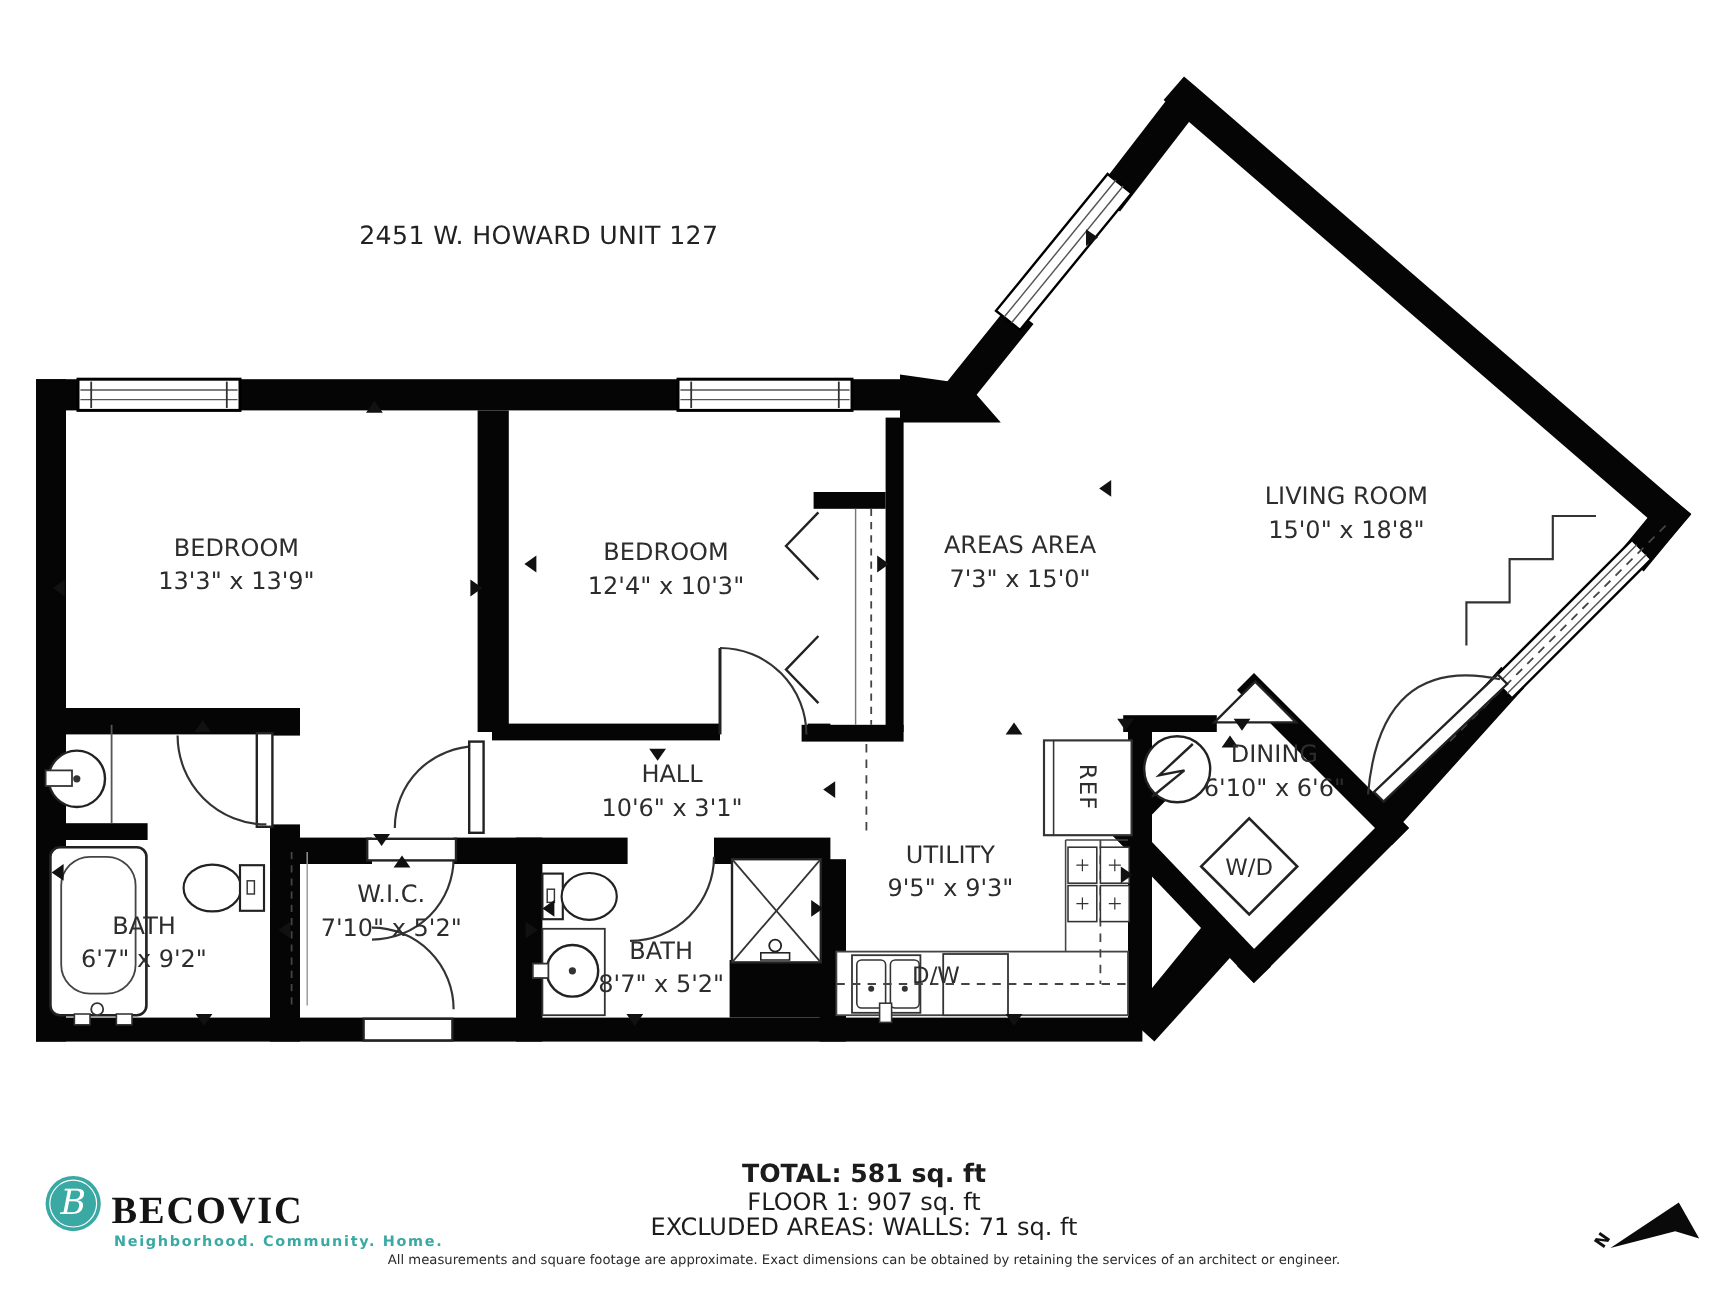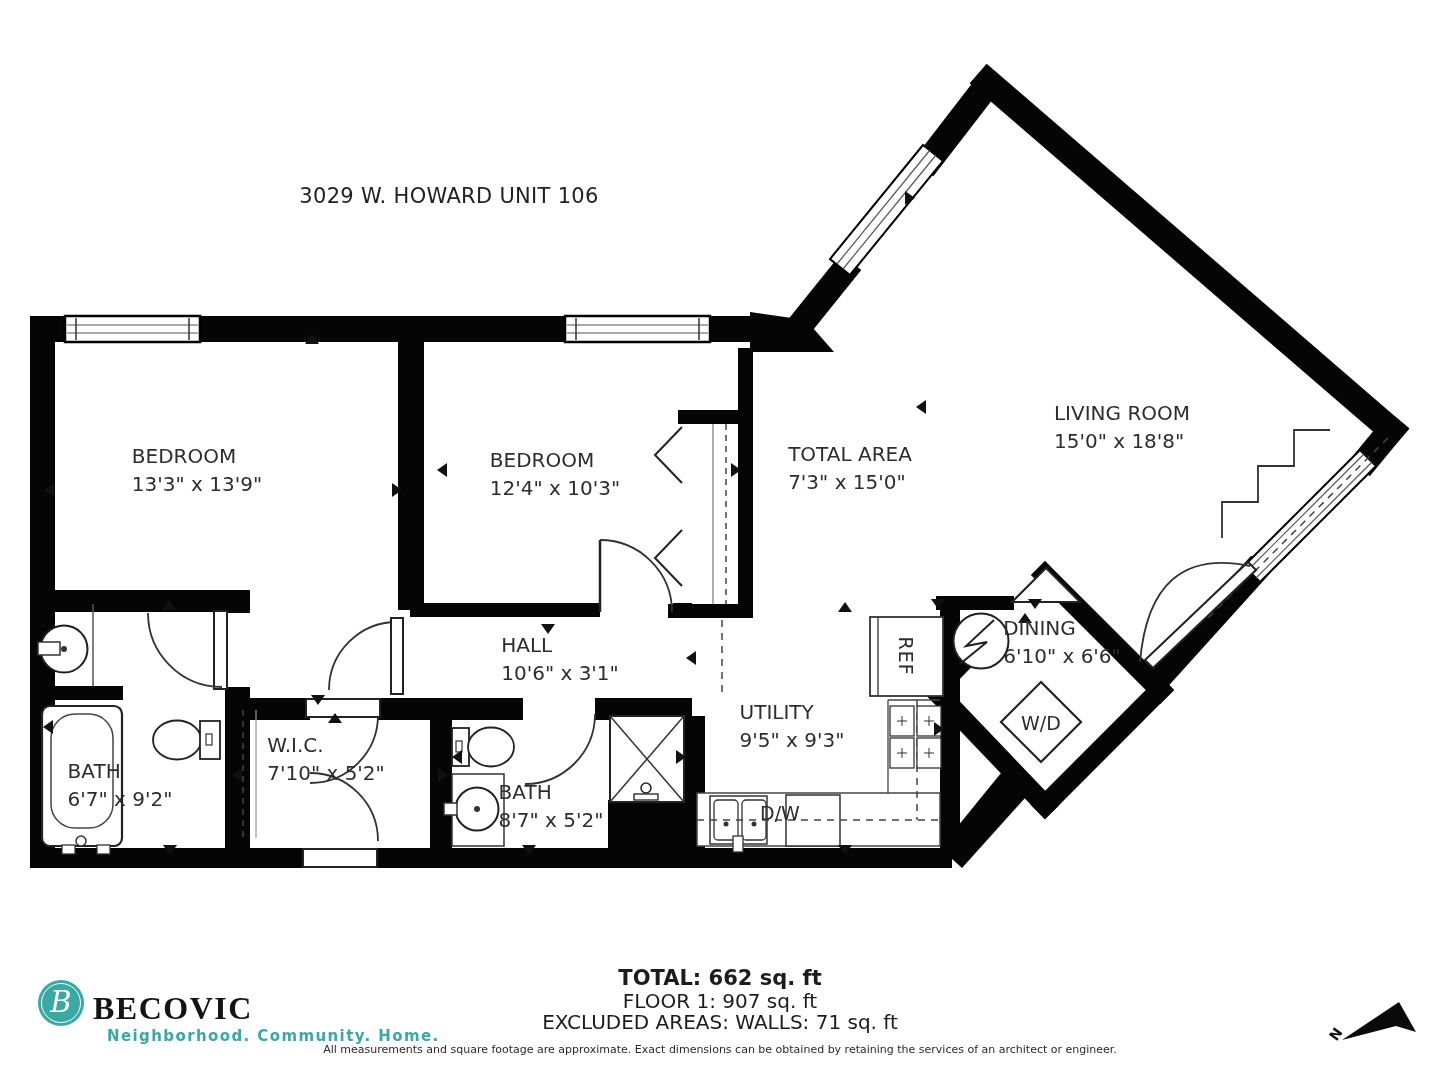--- a/index.html
+++ b/index.html
@@ -228,7 +228,7 @@
   <polygon points="1399,1002 1342,1040 1396,1026 1416,1032" fill="#0a0a0a"></polygon>
 </svg>
 
-<div class="abs title" style="left:449px;top:184px">3029 W. HOWARD UNIT 106</div>
+<div class="abs title" style="left:449px;top:184px">2451 W. HOWARD UNIT 127</div>
 
 <div class="abs room-label" style="left:197px;top:442px">
   <div>BEDROOM</div>

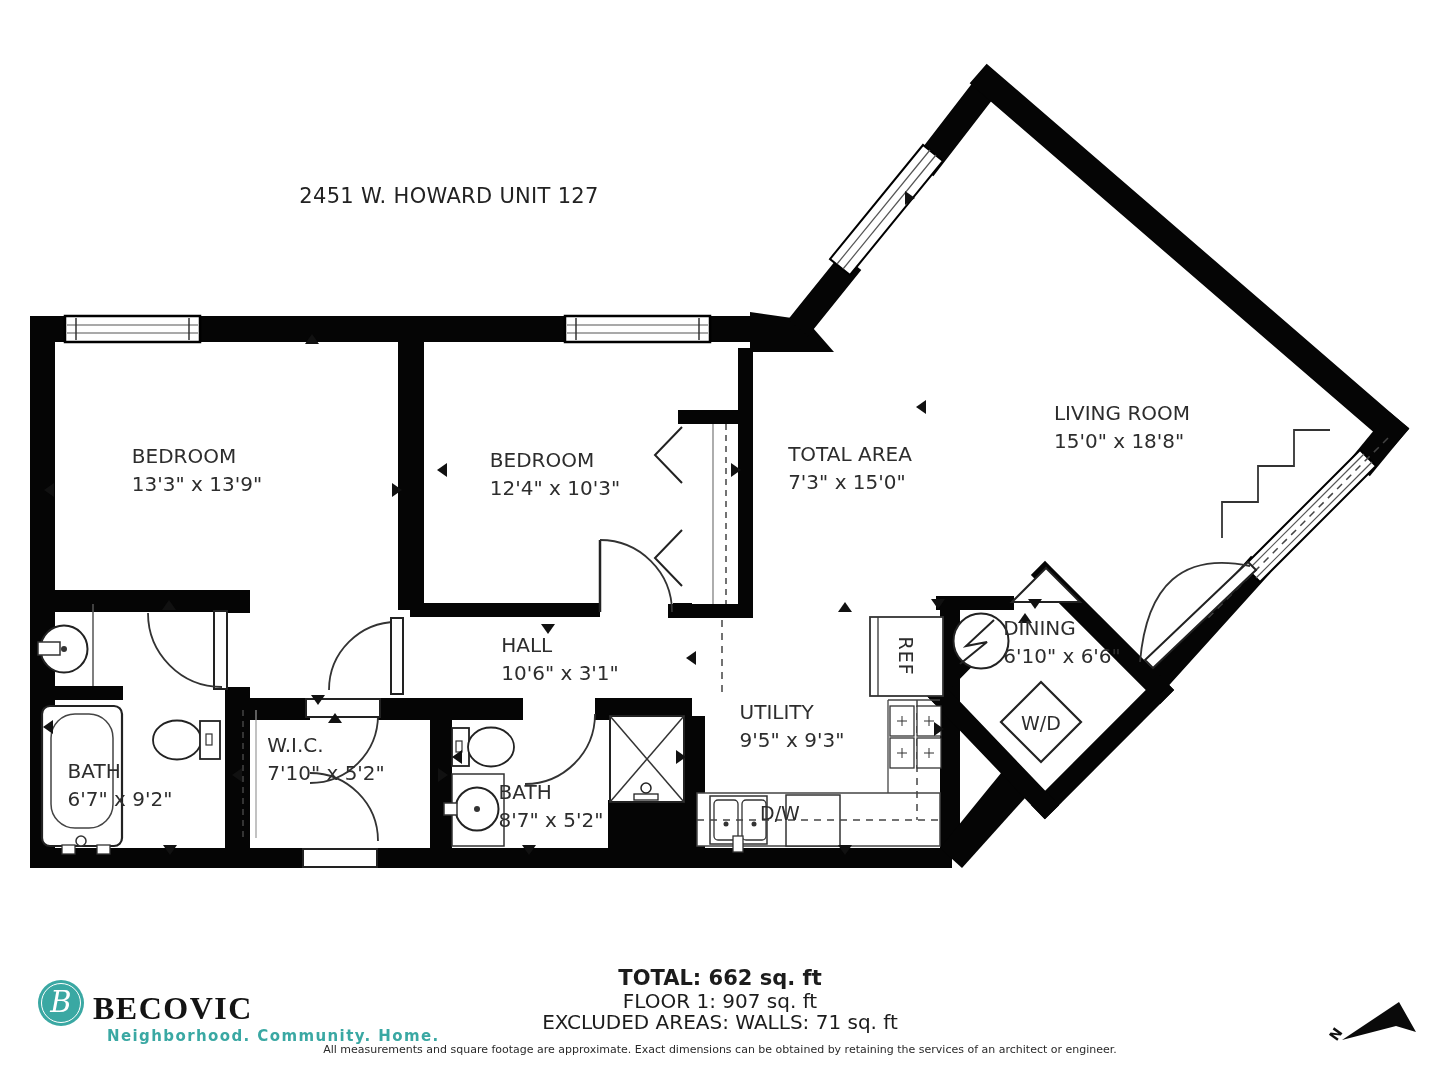--- a/index.html
+++ b/index.html
@@ -8,7 +8,7 @@
   .plan-svg{position:absolute;left:0;top:0;}
   .abs{position:absolute;white-space:nowrap;}
   .title{font-size:21px;letter-spacing:.3px;color:#222;transform:translateX(-50%);}
-  .room-label{transform:translateX(-50%);text-align:left;font-size:20px;line-height:28px;color:#2d2d2d;}
+  .room-label{transform:translateX(-50%);text-align:center;font-size:20px;line-height:28px;color:#2d2d2d;}
   .appliance{transform:translate(-50%,-50%);font-size:19px;color:#2d2d2d;}
   .appliance.rot{transform:translate(-50%,-50%) rotate(90deg);letter-spacing:1px;}
   .sum{transform:translateX(-50%);text-align:center;font-size:20px;color:#1c1c1c;}

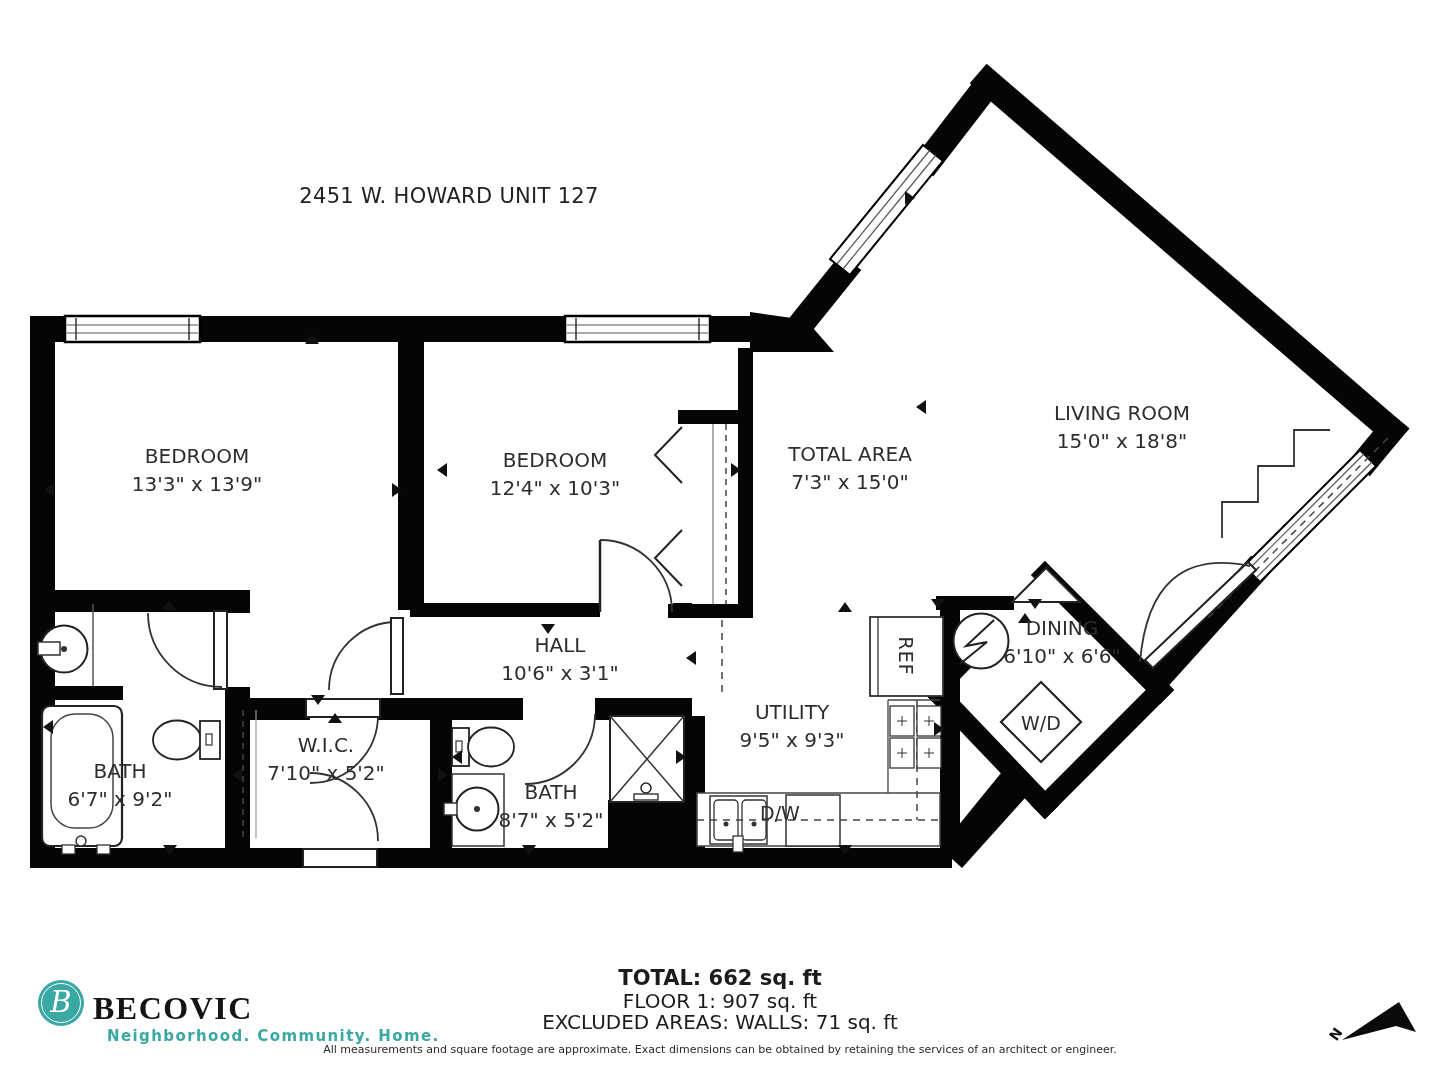--- a/index.html
+++ b/index.html
@@ -239,7 +239,7 @@
   <div>12'4" x 10'3"</div>
 </div>
 <div class="abs room-label" style="left:850px;top:440px">
-  <div>TOTAL AREA</div>
+  <div>AREAS AREA</div>
   <div>7'3" x 15'0"</div>
 </div>
 <div class="abs room-label" style="left:1122px;top:399px">

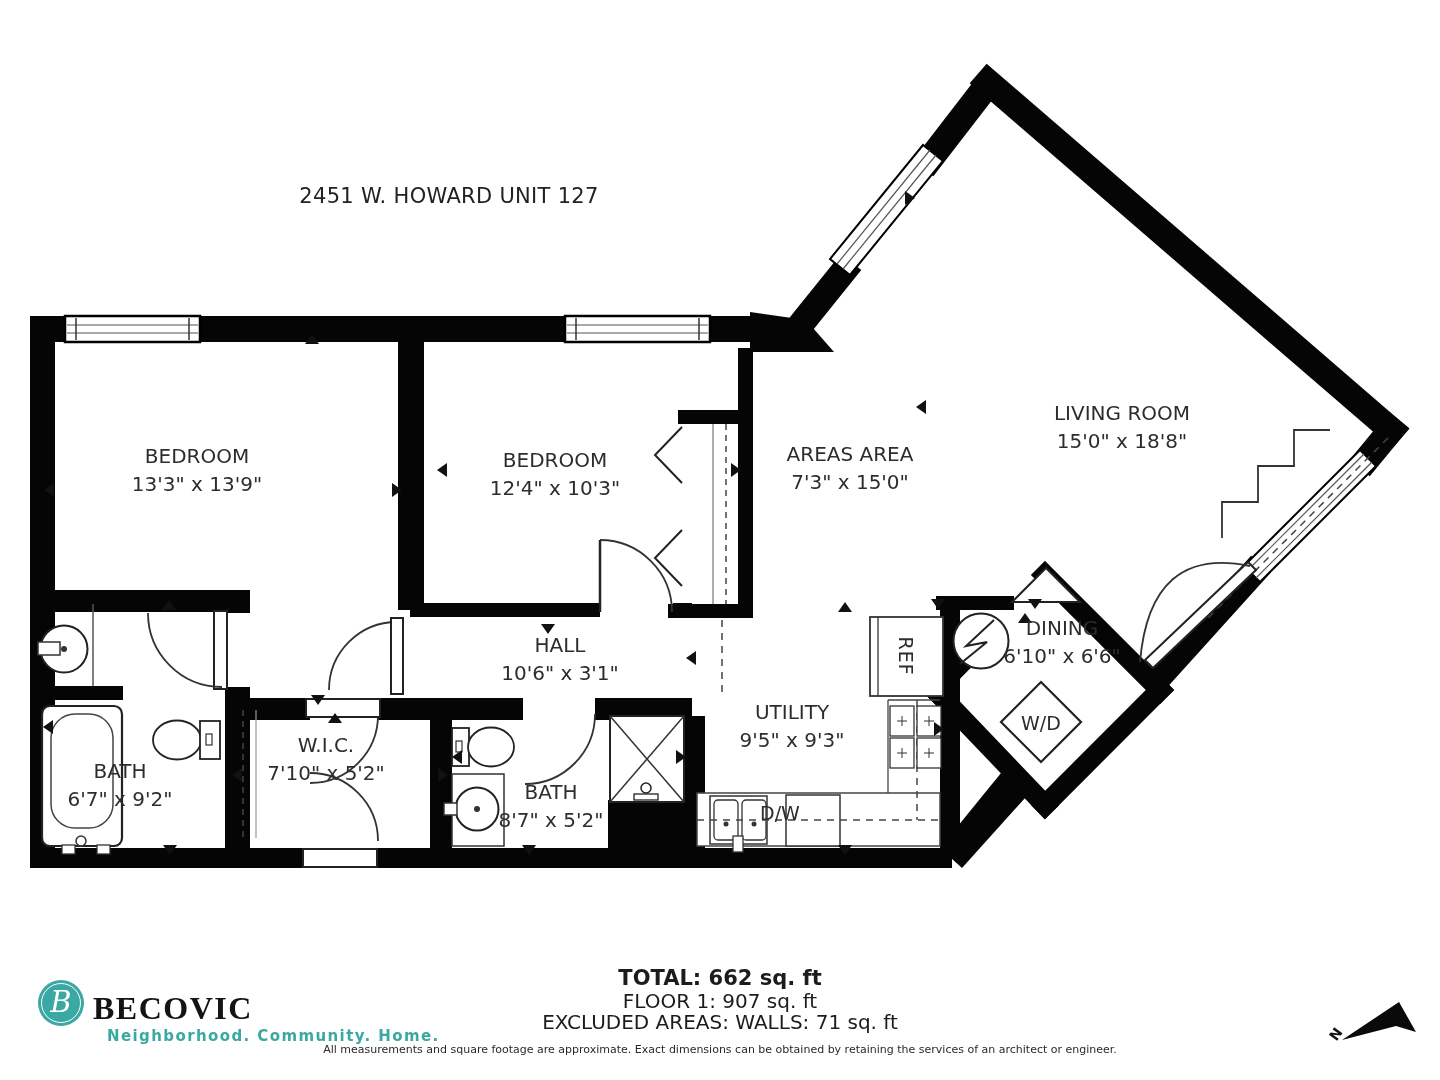--- a/index.html
+++ b/index.html
@@ -275,7 +275,7 @@
 <div class="abs appliance" style="left:1041px;top:723px">W/D</div>
 <div class="abs appliance" style="left:780px;top:813px">D/W</div>
 
-<div class="abs sum bold" style="left:720px;top:966px">TOTAL: 662 sq. ft</div>
+<div class="abs sum bold" style="left:720px;top:966px">TOTAL: 581 sq. ft</div>
 <div class="abs sum" style="left:720px;top:989px">FLOOR 1: 907 sq. ft</div>
 <div class="abs sum" style="left:720px;top:1010px">EXCLUDED AREAS: WALLS: 71 sq. ft</div>
 <div class="abs disclaimer" style="left:720px;top:1043px">All measurements and square footage are approximate. Exact dimensions can be obtained by retaining the services of an architect or engineer.</div>

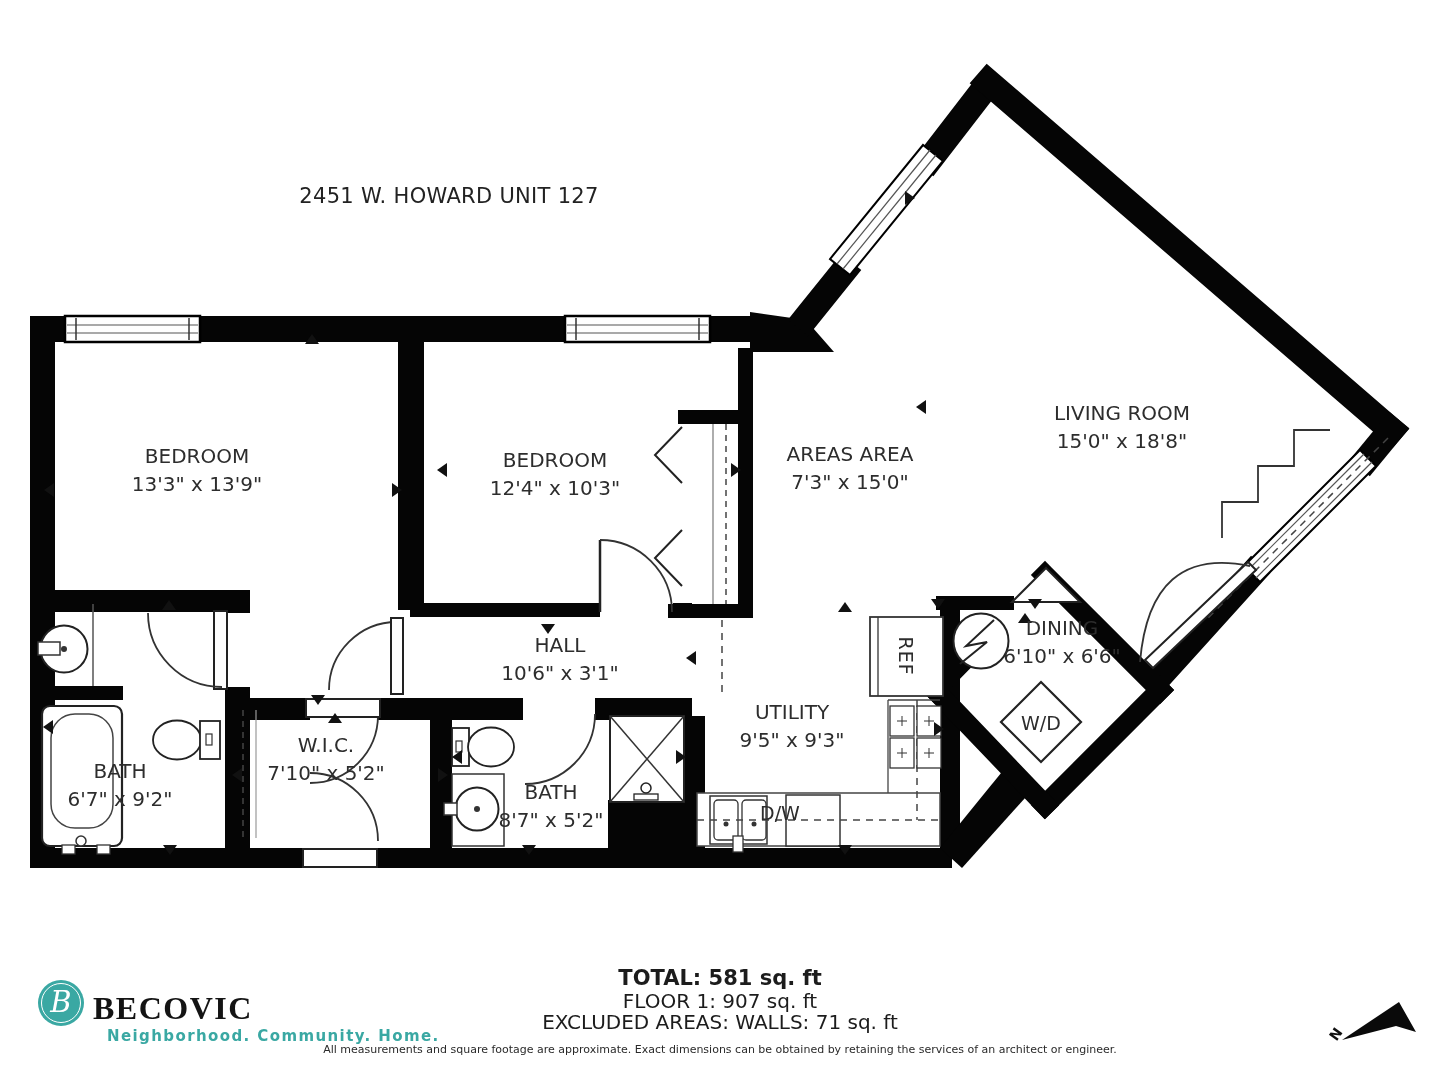--- a/index.html
+++ b/index.html
@@ -22,7 +22,7 @@
   .logo-text{margin-left:9px;}
   .brand{font-family:"Liberation Serif",serif;font-weight:bold;font-size:32px;line-height:32px;
          letter-spacing:1.5px;color:#141414;margin-top:12px;}
-  .tagline{font-size:15px;font-weight:bold;letter-spacing:1.4px;color:#3aa8a3;margin-top:3px;margin-left:14px;}
+  .tagline{font-size:12px;font-weight:bold;letter-spacing:1.4px;color:#3aa8a3;margin-top:3px;margin-left:2px;}
   .north-n{font-size:14px;font-weight:bold;color:#111;transform:rotate(-55deg);}
 </style>
 </head>

